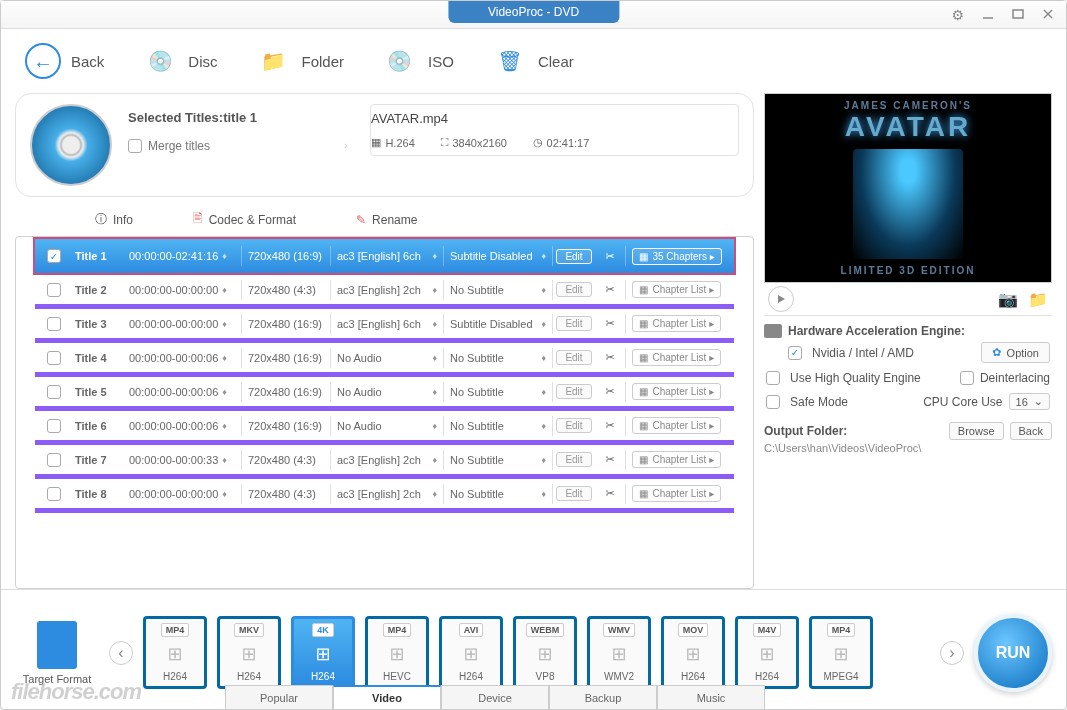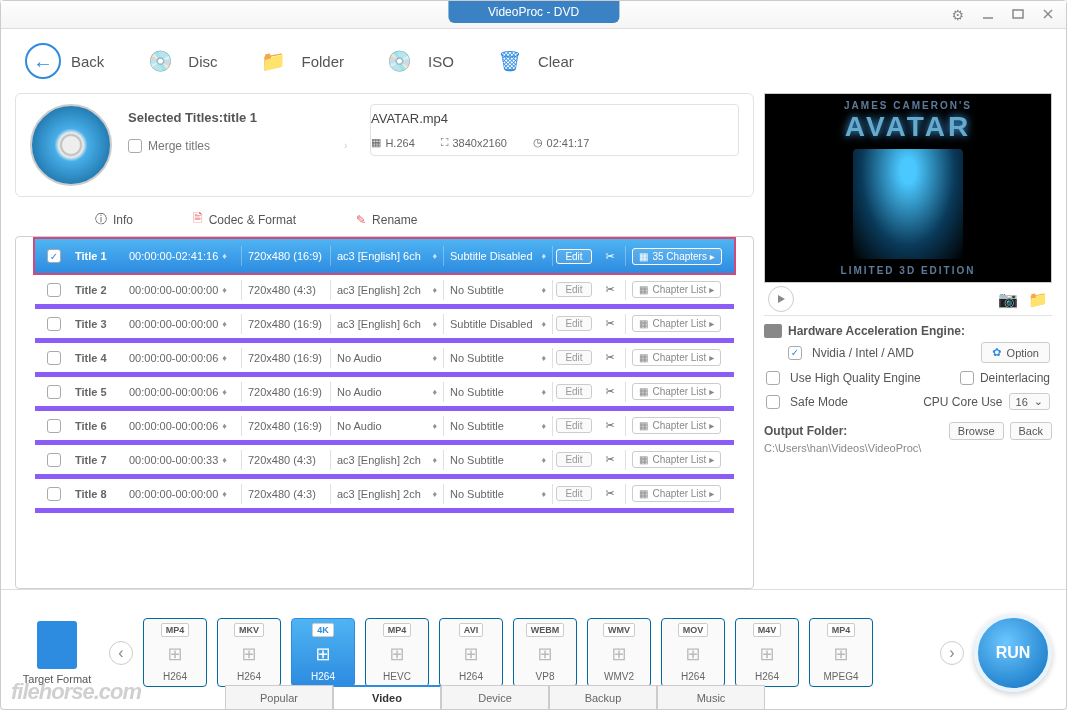--- a/index.html
+++ b/index.html
@@ -15,7 +15,7 @@
 .main-row { display: flex; flex: 1; min-height: 0; padding: 0 14px 0 14px; gap: 10px; }
 .left-col { flex: 1; min-width: 0; display: flex; flex-direction: column; }
 .right-col { width: 288px; display: flex; flex-direction: column; }
-.info-panel { border: 1px solid #e2e2e2; border-radius: 6px; display: flex; padding: 10px 14px; gap: 16px; align-items: flex-start; background: #fff; margin-bottom: 6px; }
+.info-panel { border: 1px solid #e2e2e2; border-radius: 16px; display: flex; padding: 10px 14px; gap: 16px; align-items: flex-start; background: #fff; margin-bottom: 6px; }
 .disc-art { width: 82px; height: 82px; border-radius: 50%; background: radial-gradient(circle at 50% 50%, #eee 15%, #bbb 18%, #eee 22%, #47aee8 30%, #0c5a8f 100%); border: 2px solid #ccc; }
 .info-text { flex: 0 0 200px; font-size: 13px; color: #555; }
 .info-sel { font-weight: 600; margin-bottom: 14px; margin-top: 6px; }

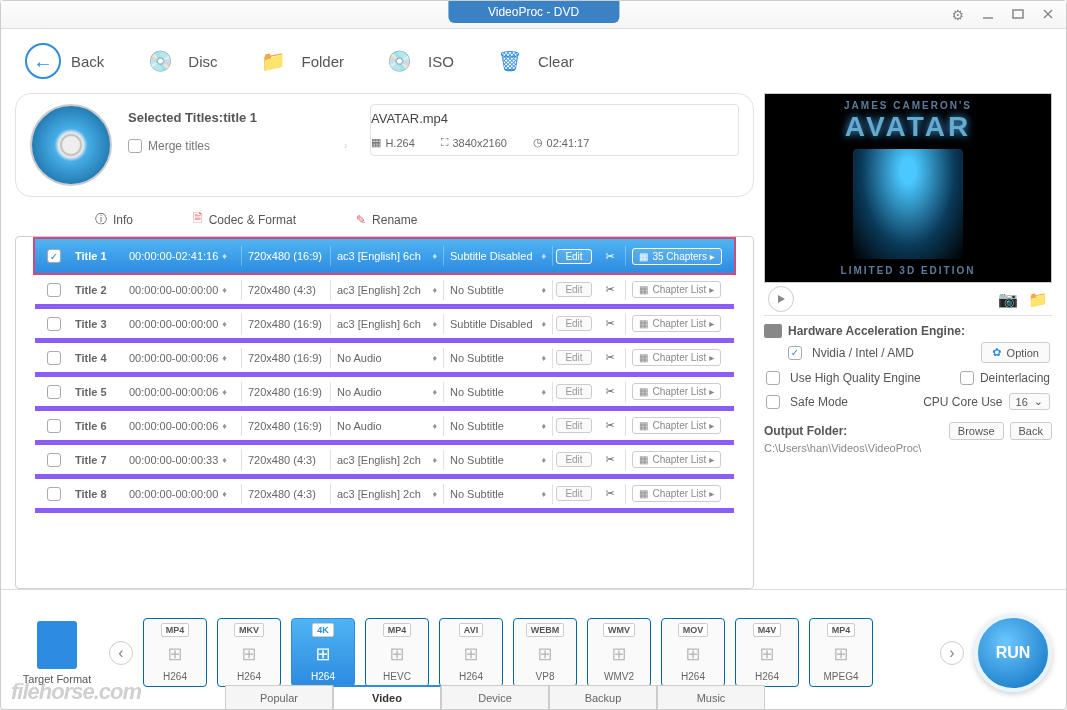--- a/index.html
+++ b/index.html
@@ -69,7 +69,7 @@
 .target-fmt .big-icon { width: 40px; height: 48px; background: #2d8be0; border-radius: 3px; position: relative; }
 .arrow-btn { width: 24px; height: 24px; border: 1px solid #ccc; border-radius: 50%; display: flex; align-items: center; justify-content: center; color: #888; cursor: pointer; background: #fff; }
 .formats { flex: 1; display: flex; gap: 10px; overflow: hidden; }
-.fmt { width: 64px; border: 1px solid #0369a1; border-radius: 4px; background: #fafafa; display: flex; flex-direction: column; align-items: center; padding: 4px 0 4px 0; cursor: pointer; gap: 2px; }
+.fmt { width: 64px; border: 3px solid #0369a1; border-radius: 4px; background: #fafafa; display: flex; flex-direction: column; align-items: center; padding: 4px 0 4px 0; cursor: pointer; gap: 2px; }
 .fmt.sel { background: linear-gradient(to bottom, #4fb4f3, #2d8be0); color: #fff; border-color: #2d8be0; }
 .fmt .top { font-size: 9px; font-weight: 600; background: #fff; color: #555; border: 1px solid #ccc; padding: 1px 4px; border-radius: 2px; }
 .fmt.sel .top { background: #fff; color: #2d8be0; }

